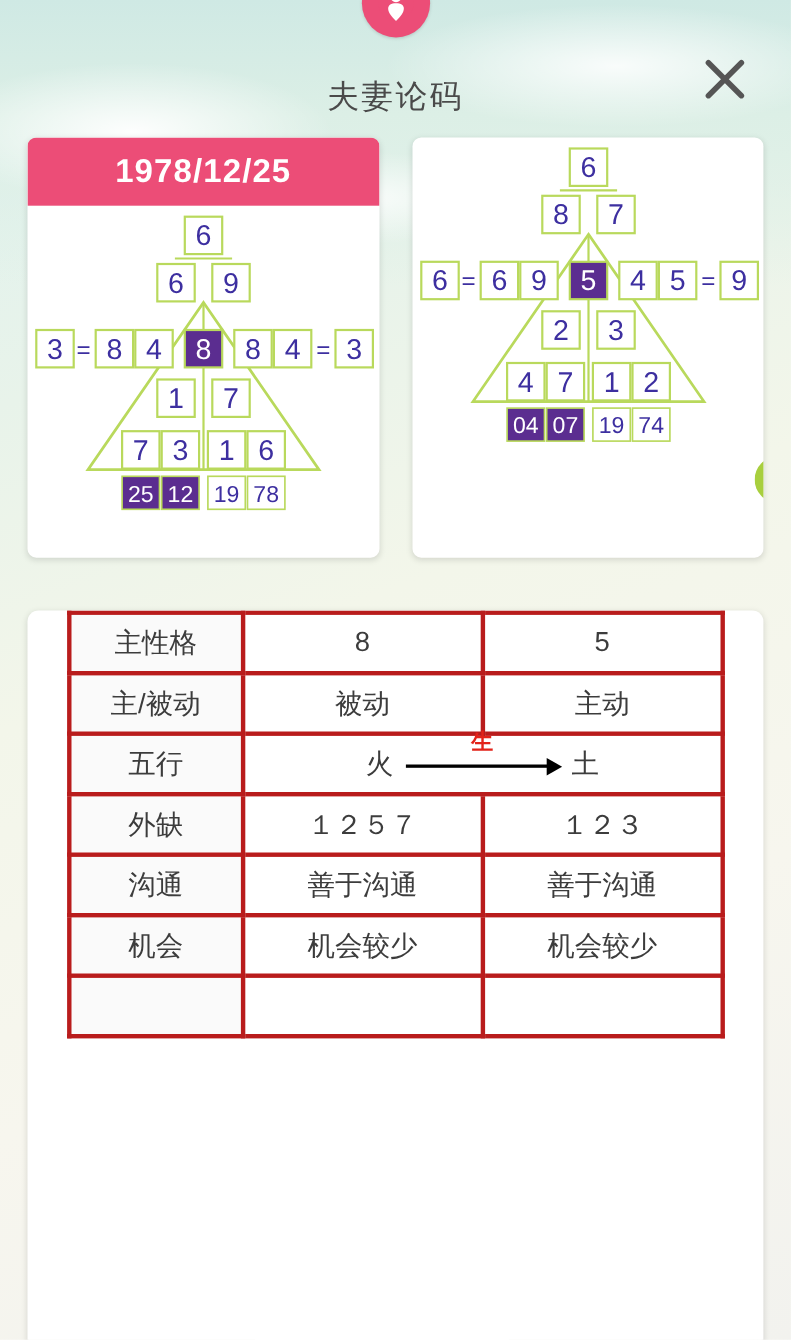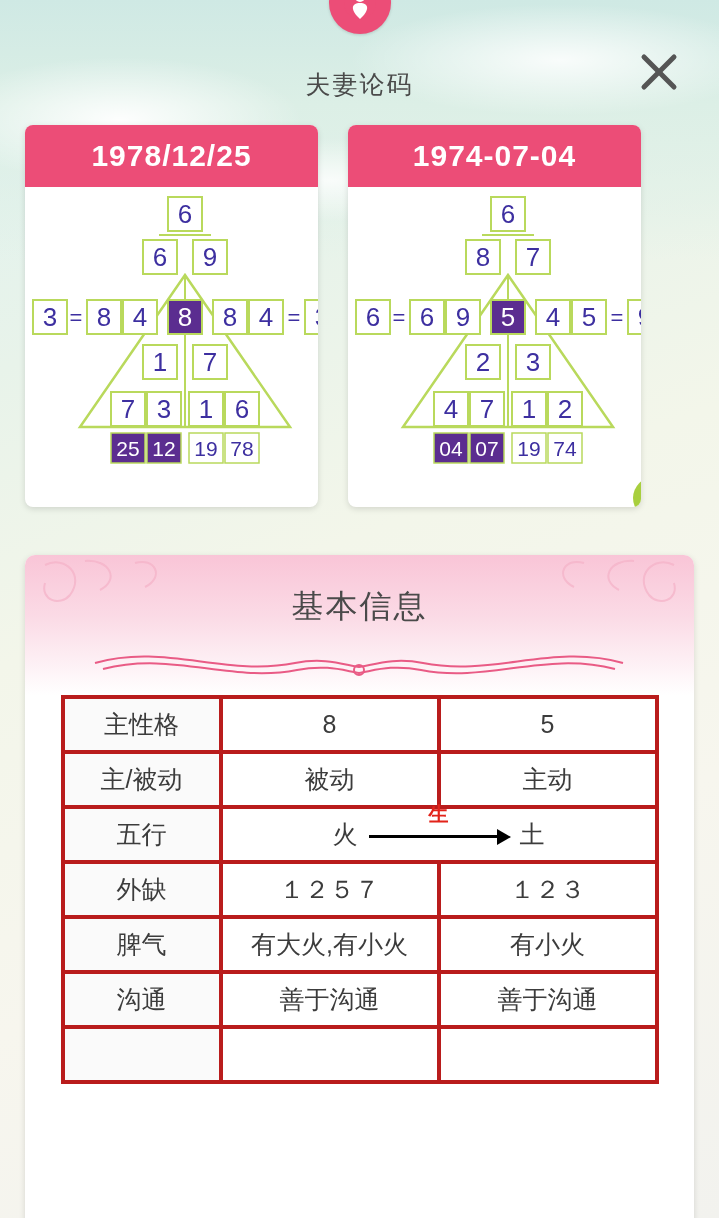--- a/index.html
+++ b/index.html
@@ -43,7 +43,7 @@
 
   .page-title {
     position: absolute; left: 0; top: 68px; width: 719px;
-    text-align: center; font-size: 25px; color: #4a4a4a; letter-spacing: 2px;
+    text-align: center; font-size: 29px; color: #4a4a4a; letter-spacing: 2px;
   }
 
   

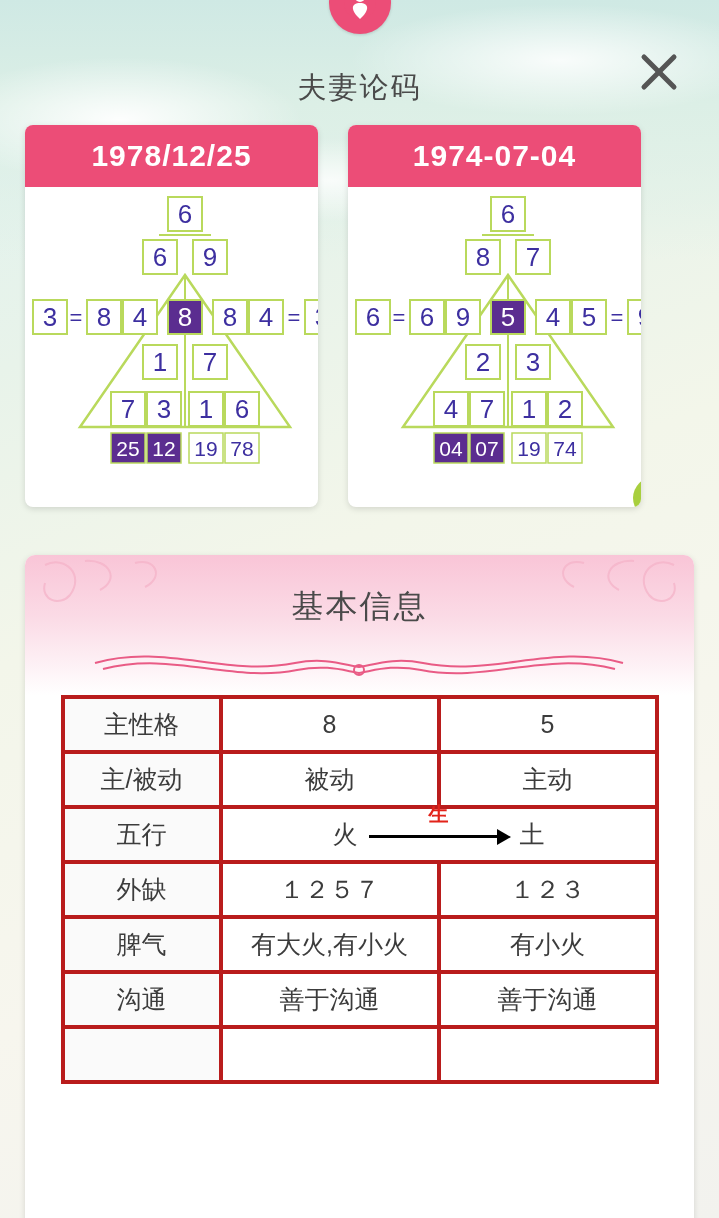--- a/index.html
+++ b/index.html
@@ -49,7 +49,7 @@
   
   .cards {
     position: absolute; left: 25px; top: 125px;
-    width: 616px; display: flex; gap: 30px;
+    width: 669px; display: flex; gap: 30px;
   }
   .card {
     width: 320px; background: #fff; border-radius: 8px;

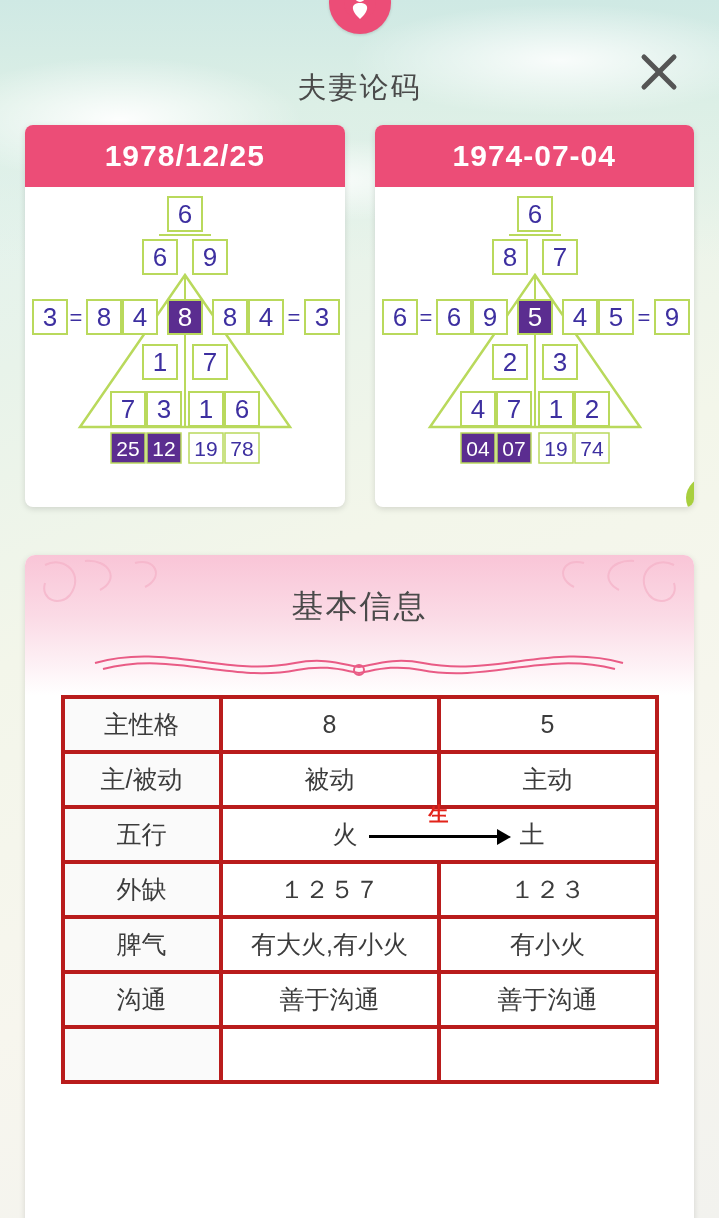--- a/index.html
+++ b/index.html
@@ -193,7 +193,6 @@
   </div>
 
   <div class="card">
-    <div class="card-header">1974-07-04</div>
     <div class="card-body">
       <svg width="320" height="320" viewBox="0 0 320 320">
         <polygon points="160,88 265,240 55,240" fill="none" stroke="#b9d95c" stroke-width="2.5"></polygon>

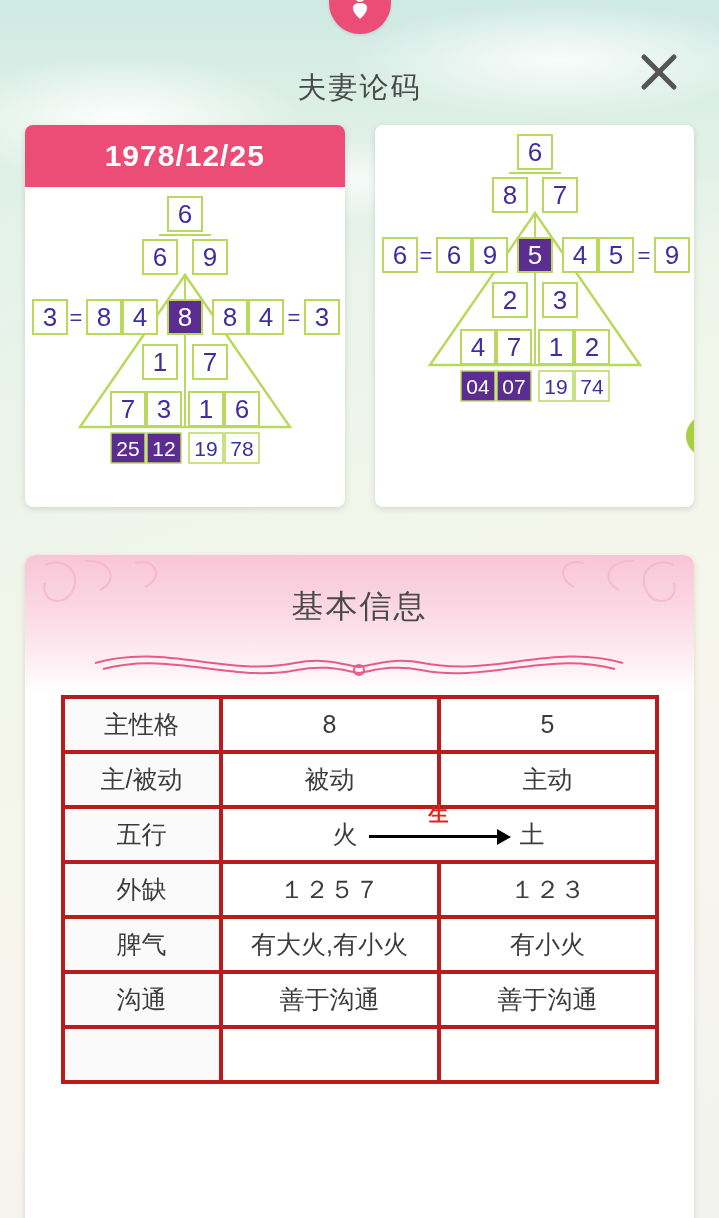--- a/index.html
+++ b/index.html
@@ -261,24 +261,6 @@
 </div>
 
 <div class="panel">
-  <div class="panel-head">
-    <svg class="orn" width="669" height="140" viewBox="0 0 669 140">
-      <g fill="none" stroke="#f4b3c8" stroke-width="2" opacity="0.75">
-        <path d="M20 10 C40 0, 60 20, 45 40 C35 52, 15 45, 20 28"></path>
-        <path d="M60 6 C85 4, 95 25, 75 35"></path>
-        <path d="M110 8 C130 2, 140 22, 120 32"></path>
-        <path d="M649 10 C629 0, 609 20, 624 40 C634 52, 654 45, 649 28"></path>
-        <path d="M609 6 C584 4, 574 25, 594 35"></path>
-        <path d="M559 8 C539 2, 529 22, 549 32"></path>
-      </g>
-      <g fill="none" stroke="#e95b85" stroke-width="2">
-        <path d="M70 108 C140 88, 200 122, 270 108 C300 102, 320 110, 334 112 C348 110, 368 102, 398 108 C468 122, 528 88, 598 108"></path>
-        <path d="M78 114 C148 96, 205 128, 272 115 C302 109, 320 116, 334 118 C348 116, 366 109, 396 115 C463 128, 520 96, 590 114"></path>
-      </g>
-      <circle cx="334" cy="115" r="5" fill="none" stroke="#e95b85" stroke-width="2"></circle>
-    </svg>
-    <div class="panel-title">基本信息</div>
-  </div>
 
   <table class="info">
     <tbody>

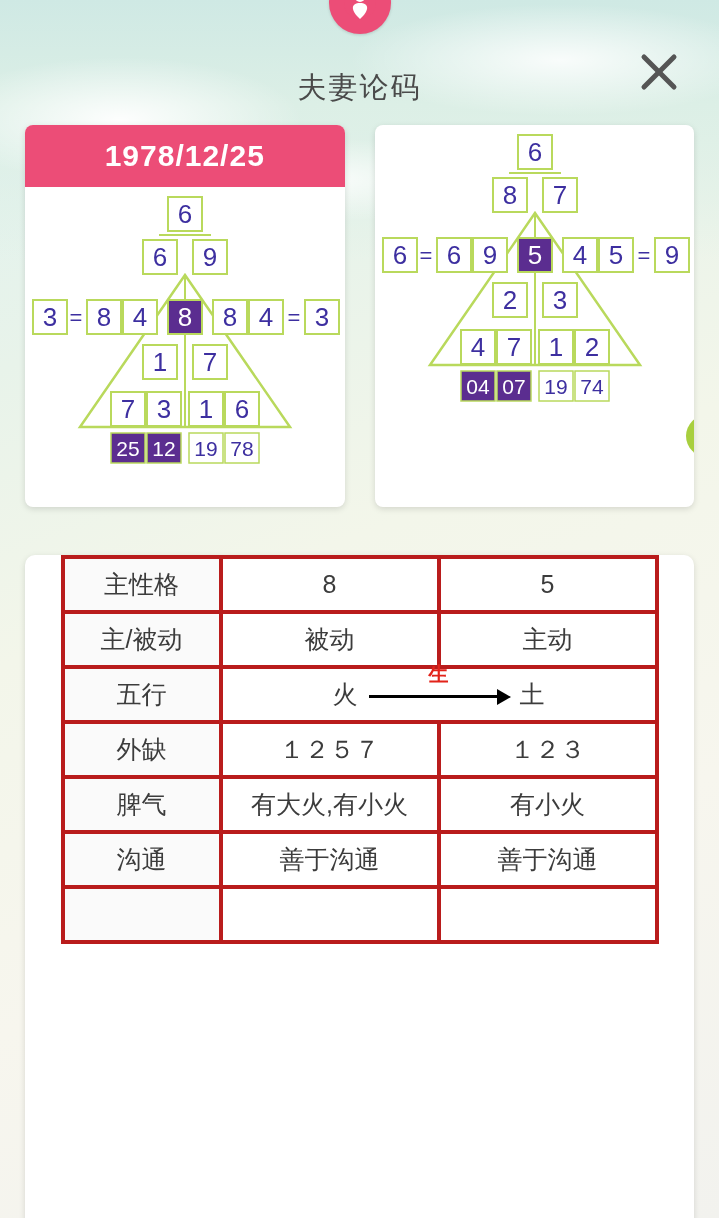--- a/index.html
+++ b/index.html
@@ -294,11 +294,6 @@
         <td class="val">１２３</td>
       </tr>
       <tr>
-        <td class="lbl">脾气</td>
-        <td class="val">有大火,有小火</td>
-        <td class="val">有小火</td>
-      </tr>
-      <tr>
         <td class="lbl">沟通</td>
         <td class="val">善于沟通</td>
         <td class="val">善于沟通</td>

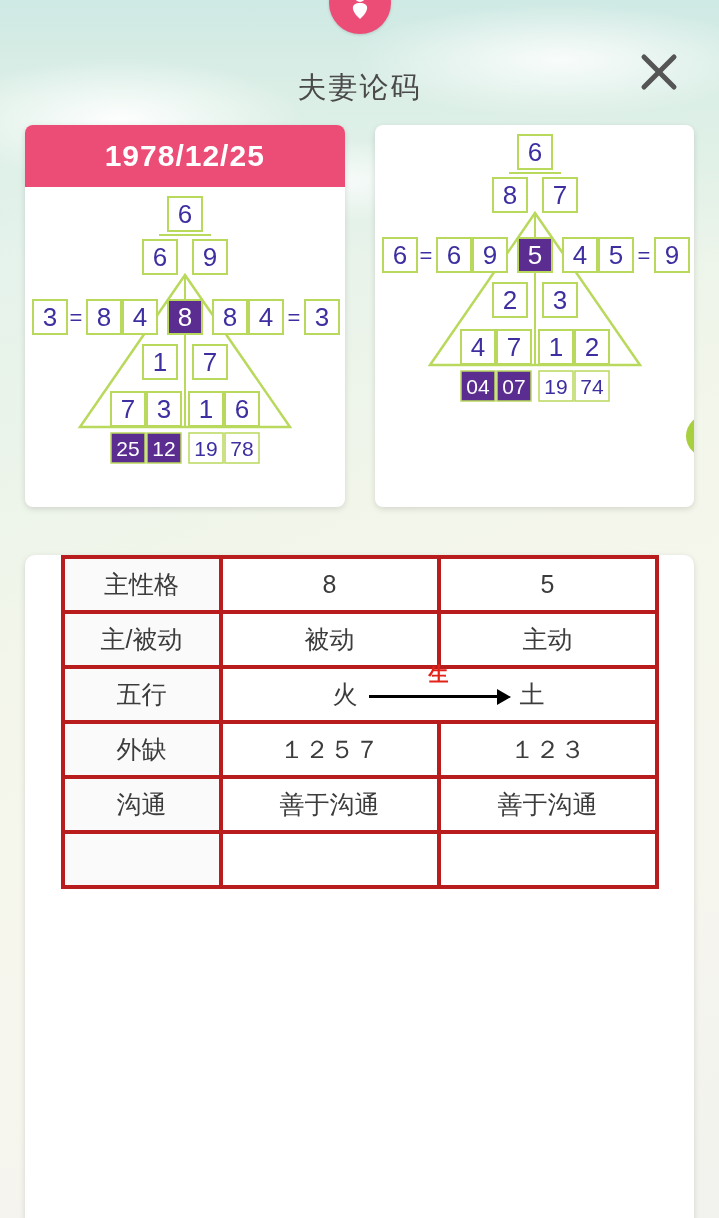--- a/index.html
+++ b/index.html
@@ -298,6 +298,11 @@
         <td class="val">善于沟通</td>
         <td class="val">善于沟通</td>
       </tr>
+      <tr>
+        <td class="lbl">机会</td>
+        <td class="val">机会较少</td>
+        <td class="val">机会较少</td>
+      </tr>
       <tr class="spacer-row">
         <td class="lbl"></td>
         <td class="val"></td>

